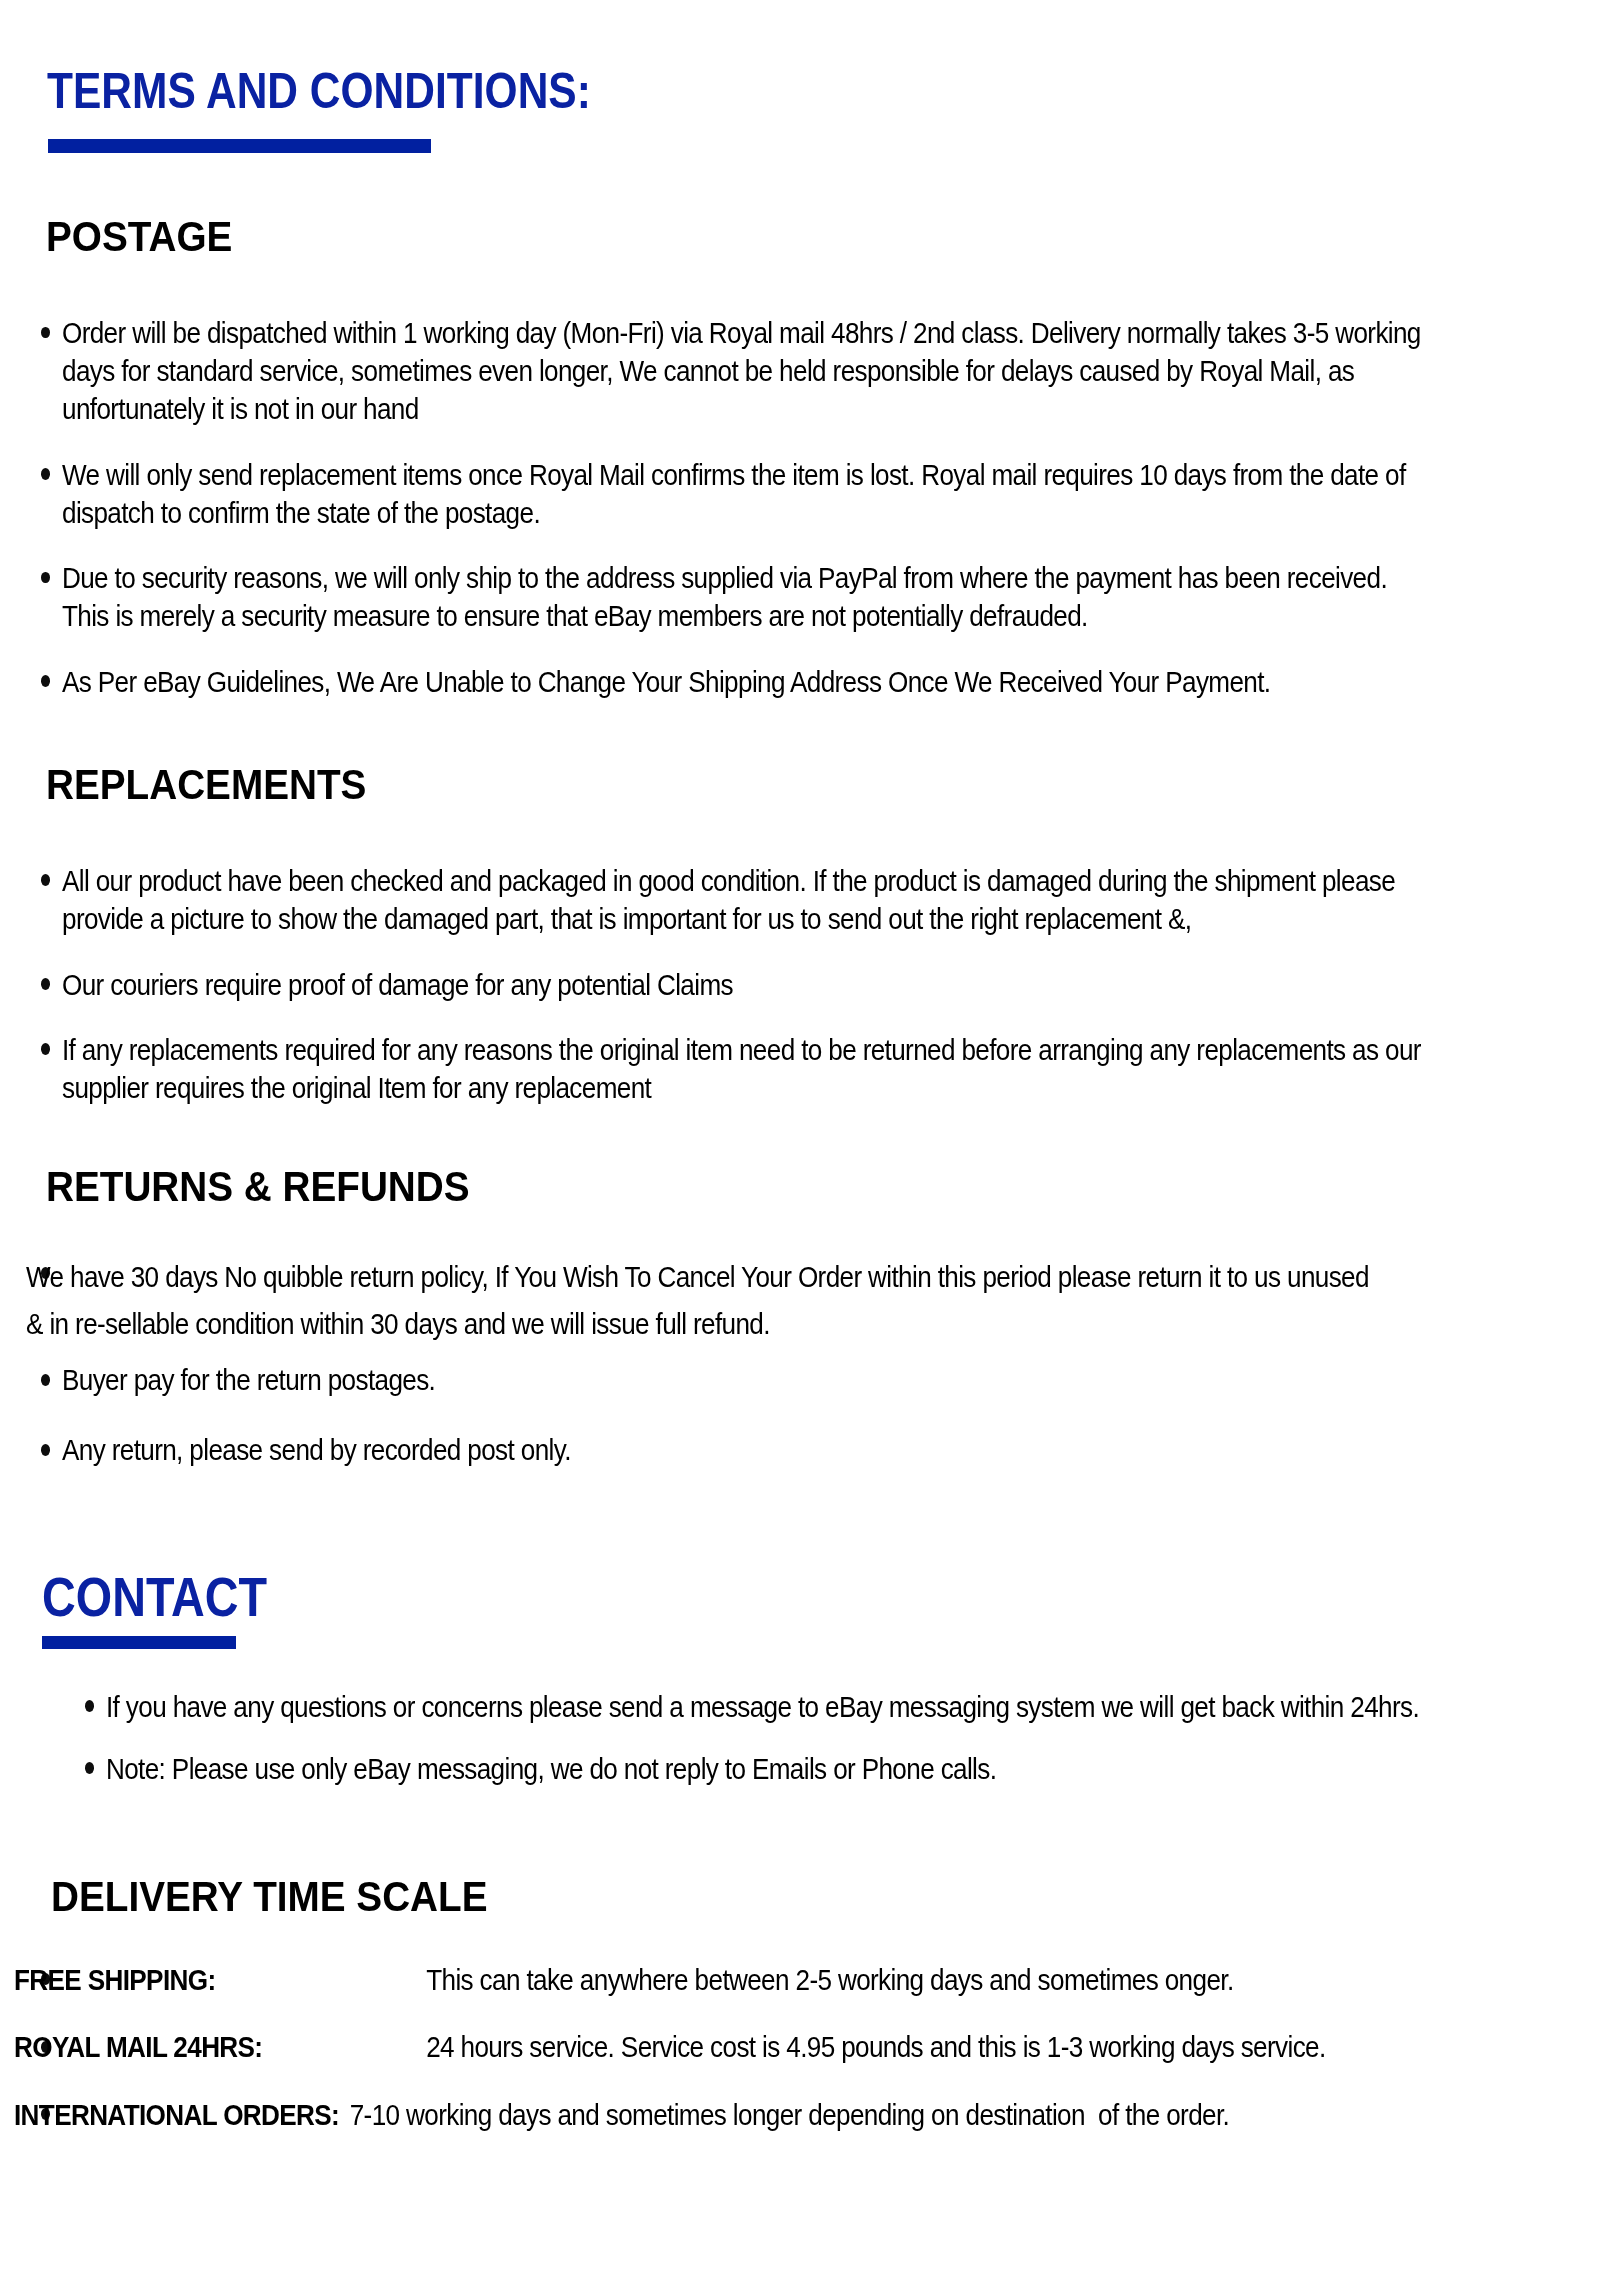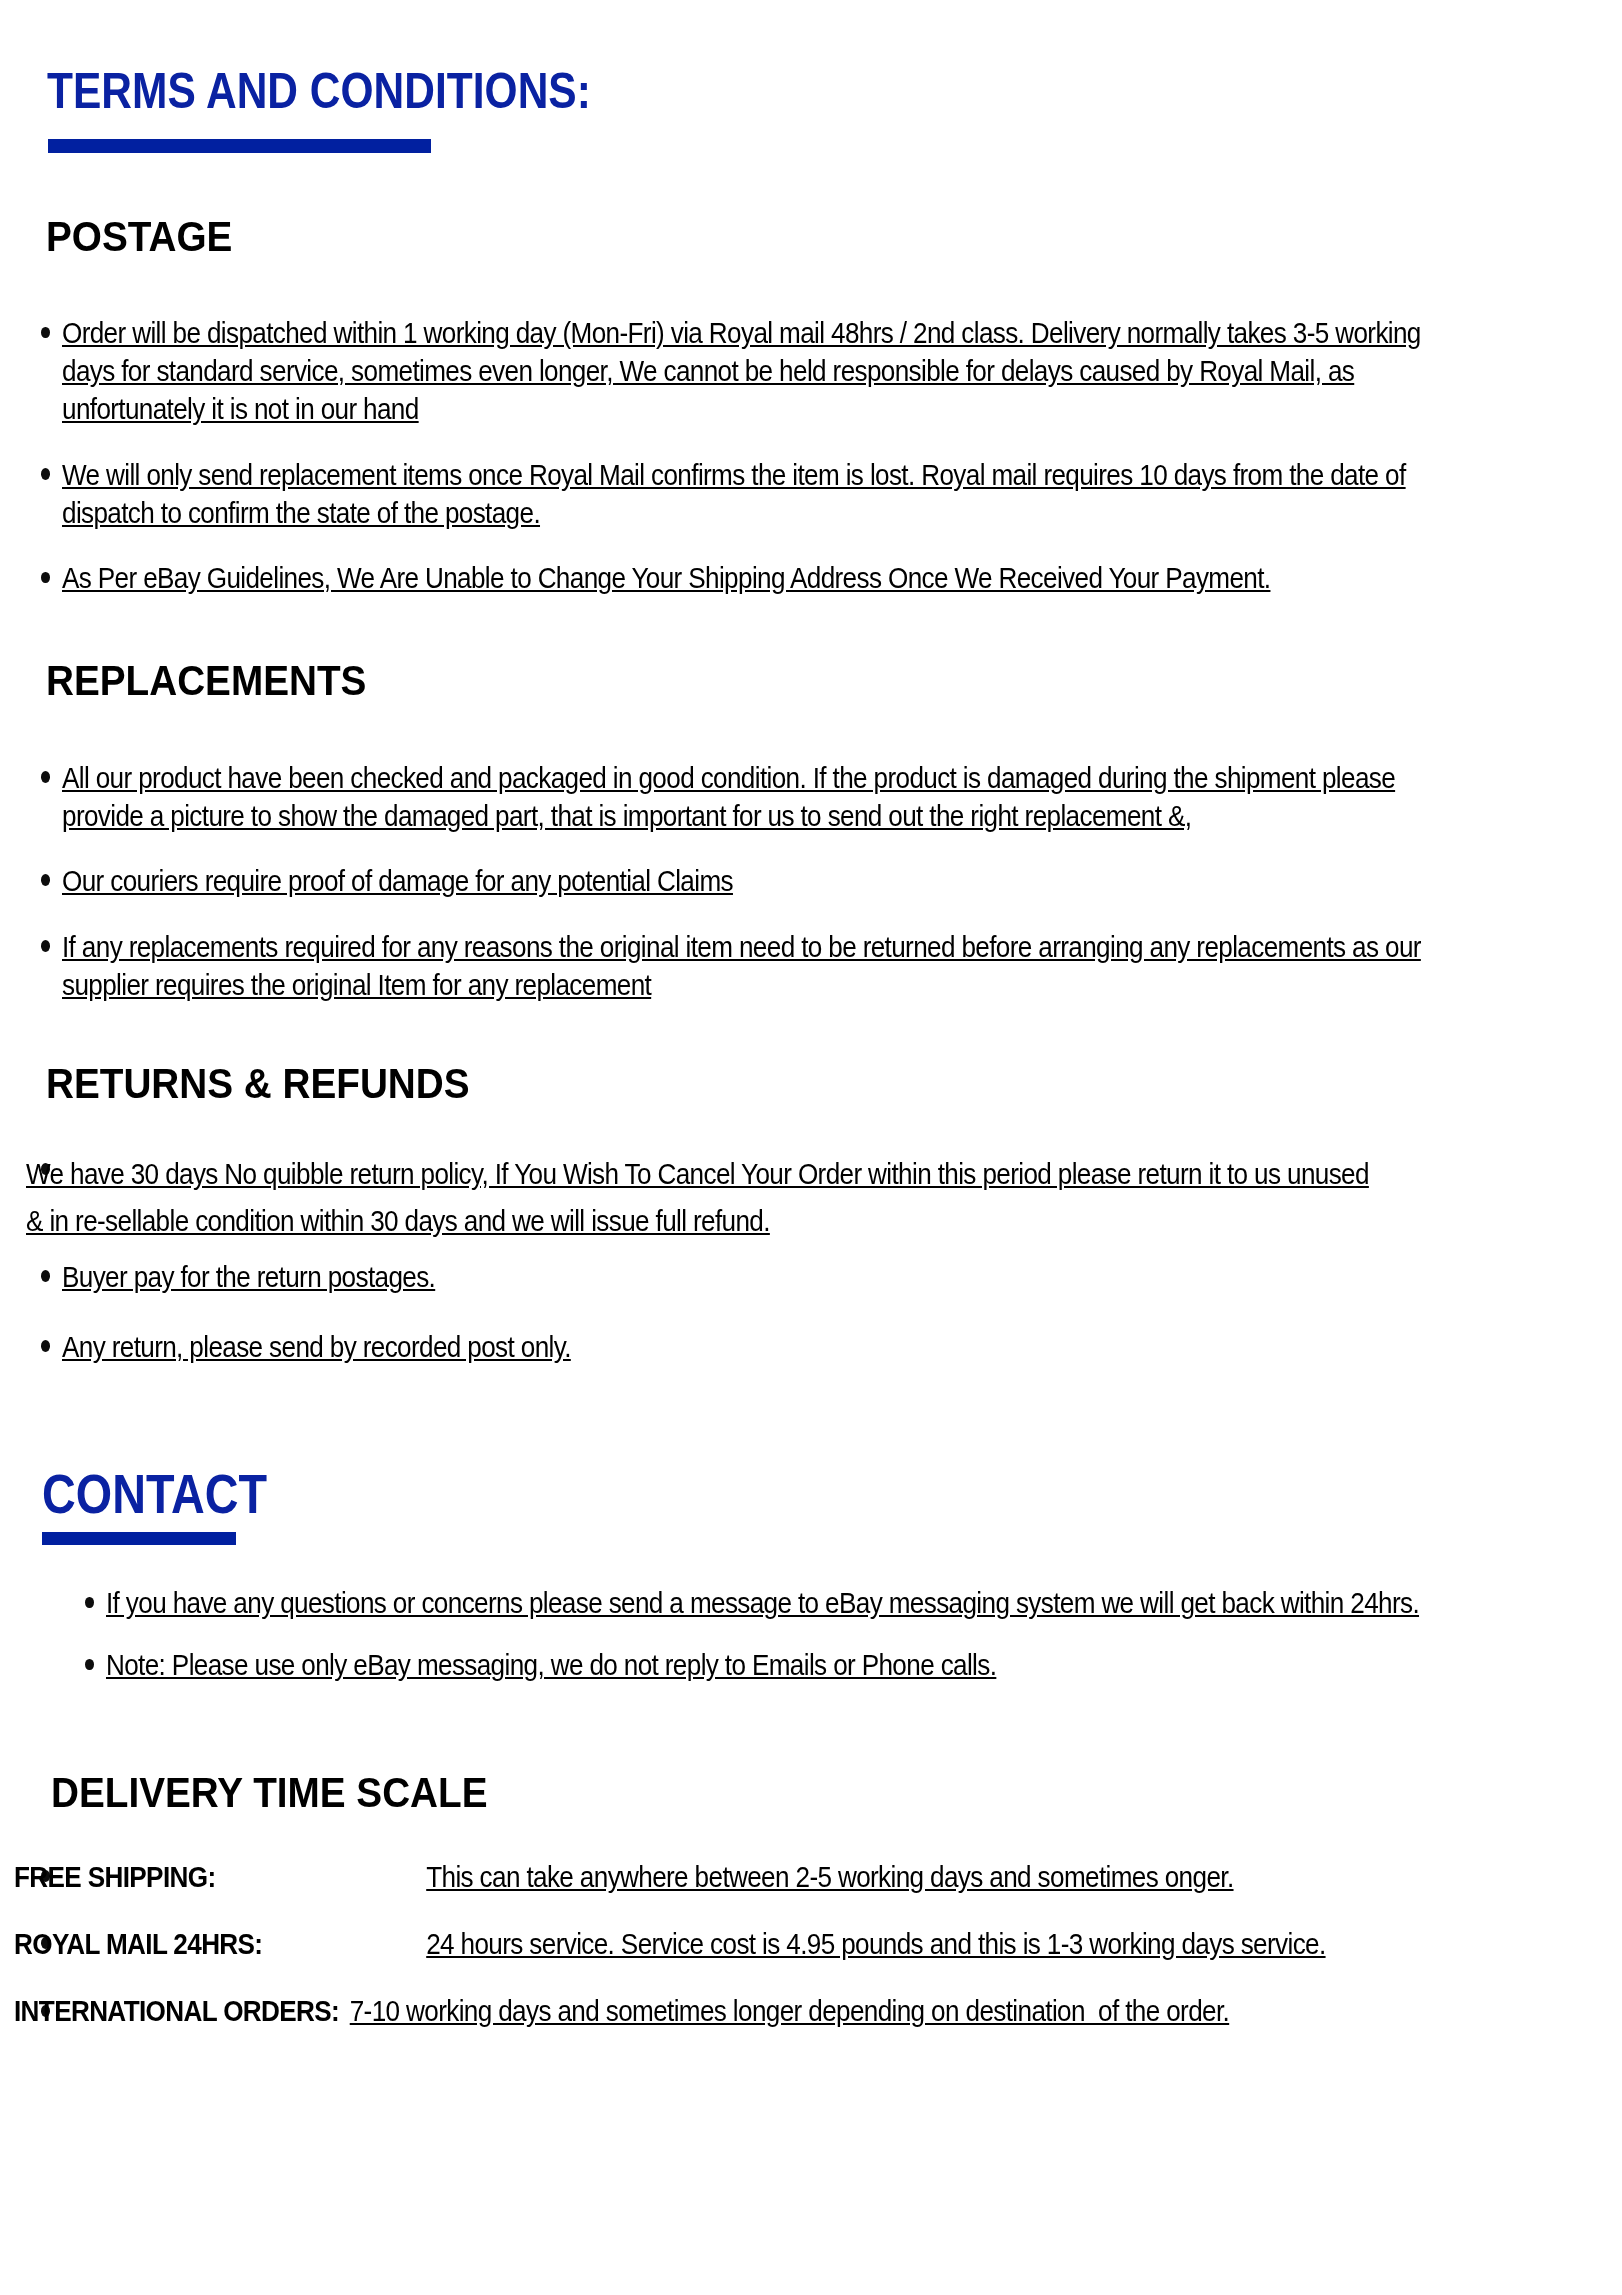--- a/index.html
+++ b/index.html
@@ -69,7 +69,6 @@
   ul.bullets {
     list-style: none;
     margin-top: 54px;
-    text-decoration: underline;
   }
   ul.bullets li {
     position: relative;

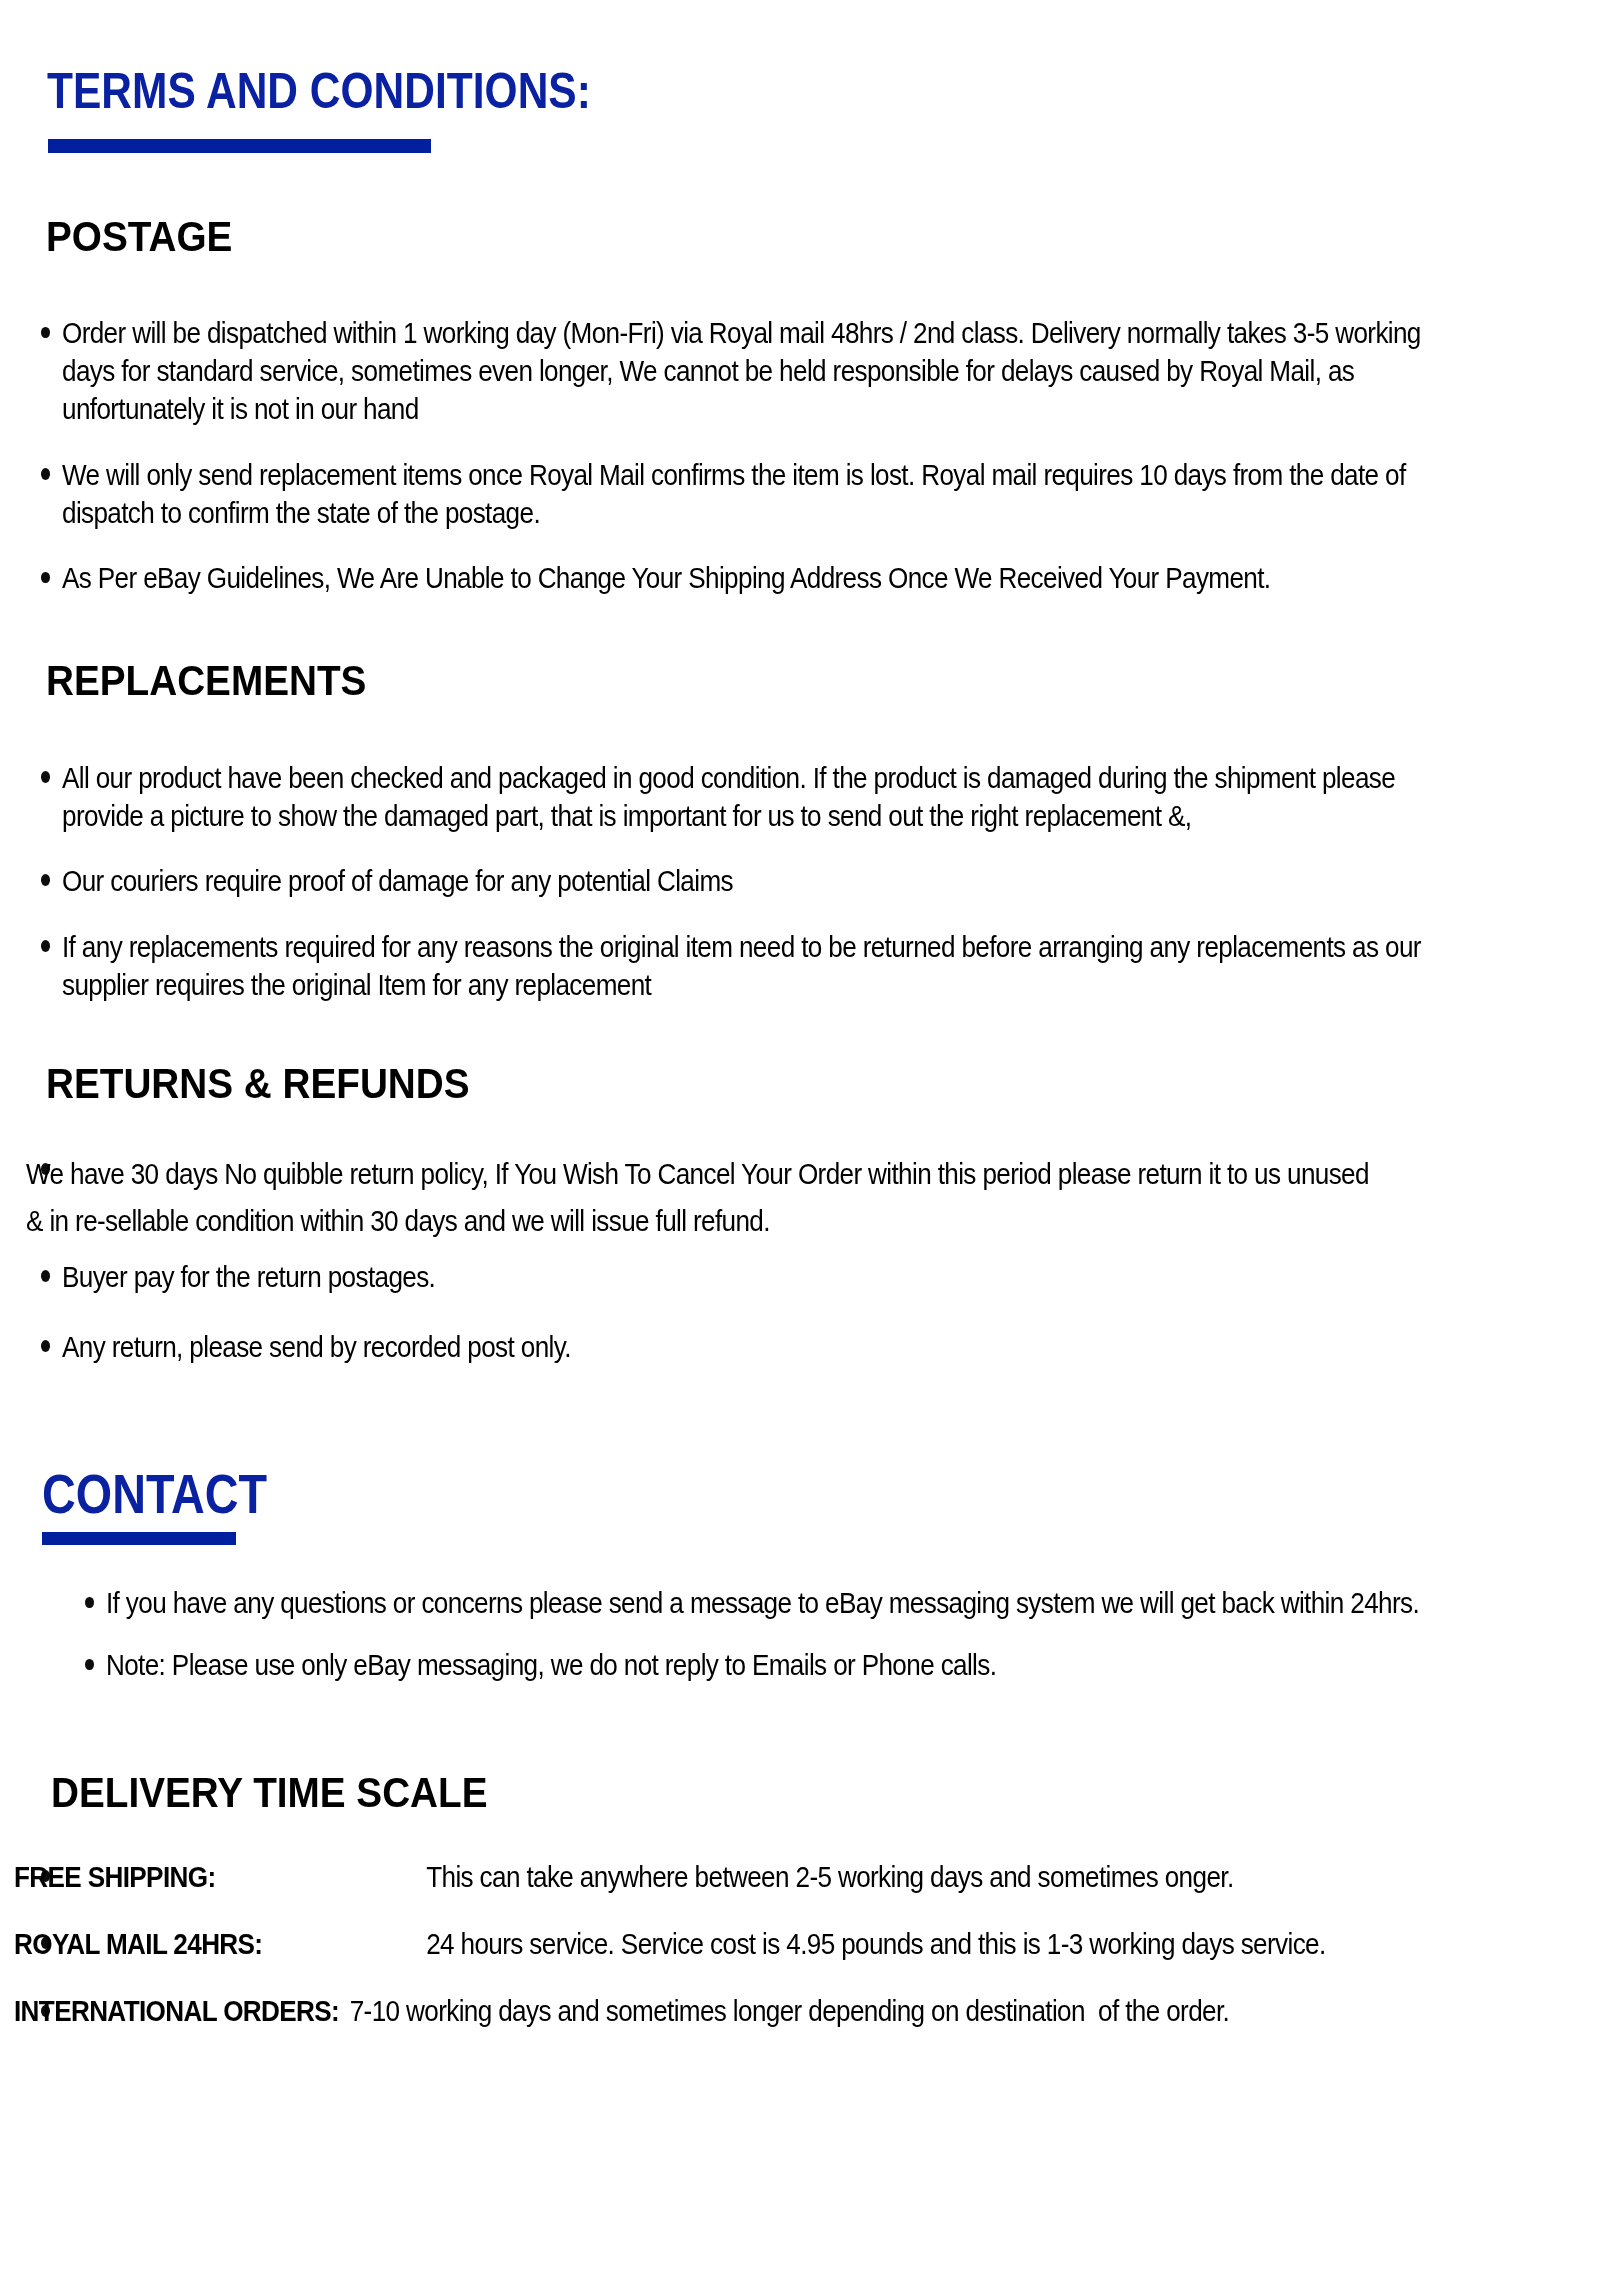--- a/index.html
+++ b/index.html
@@ -134,6 +134,11 @@
   </li>
   <li>
     <span class="dot"></span>
+    <span class="txt">Due to security reasons, we will only ship to the address supplied via PayPal from where the payment has been received.
+This is merely a security measure to ensure that eBay members are not potentially defrauded.</span>
+  </li>
+  <li>
+    <span class="dot"></span>
     <span class="txt">As Per eBay Guidelines, We Are Unable to Change Your Shipping Address Once We Received Your Payment.</span>
   </li>
 </ul>

